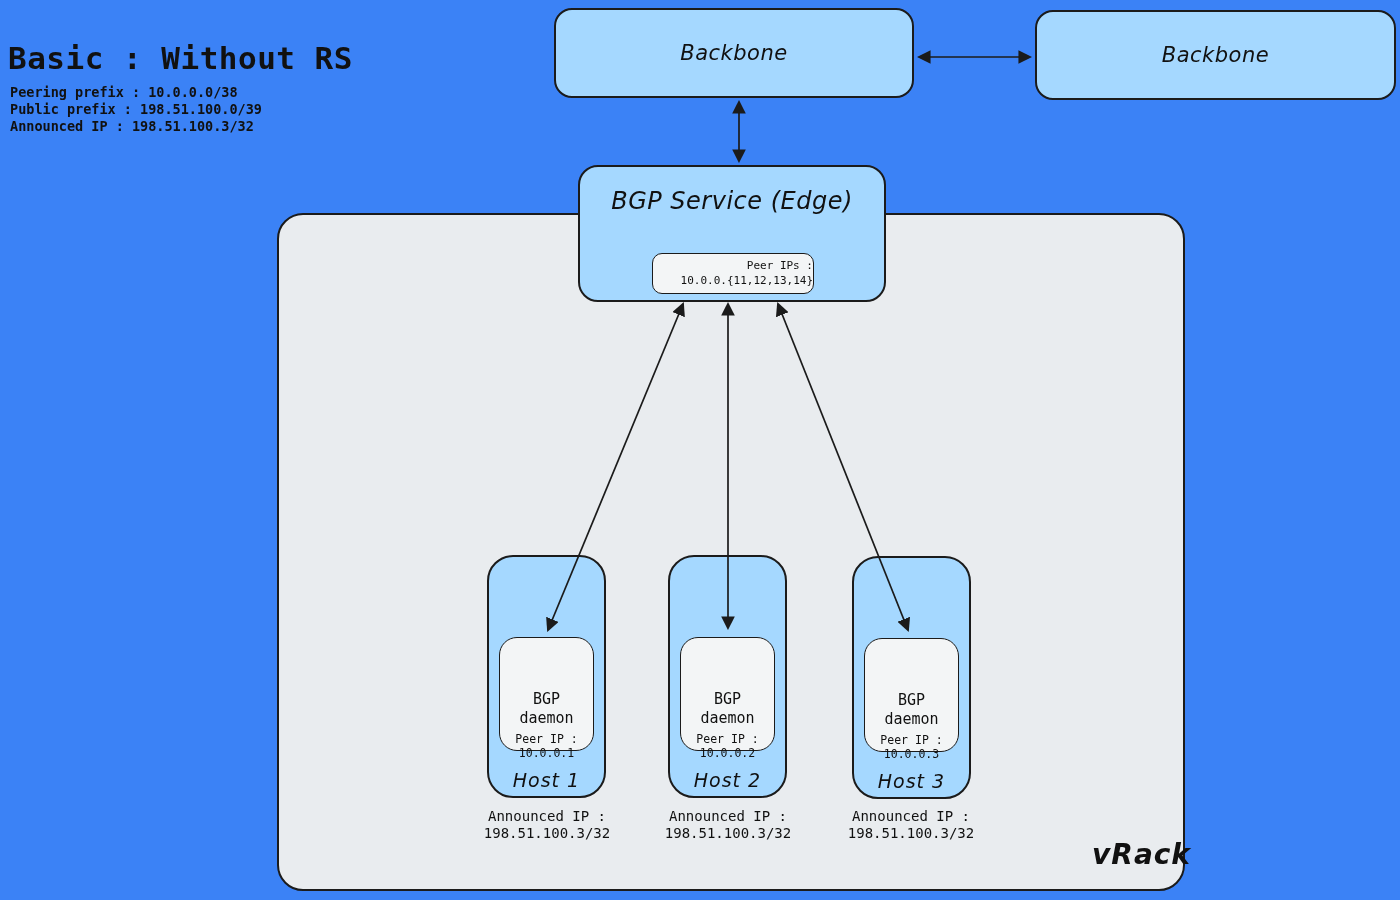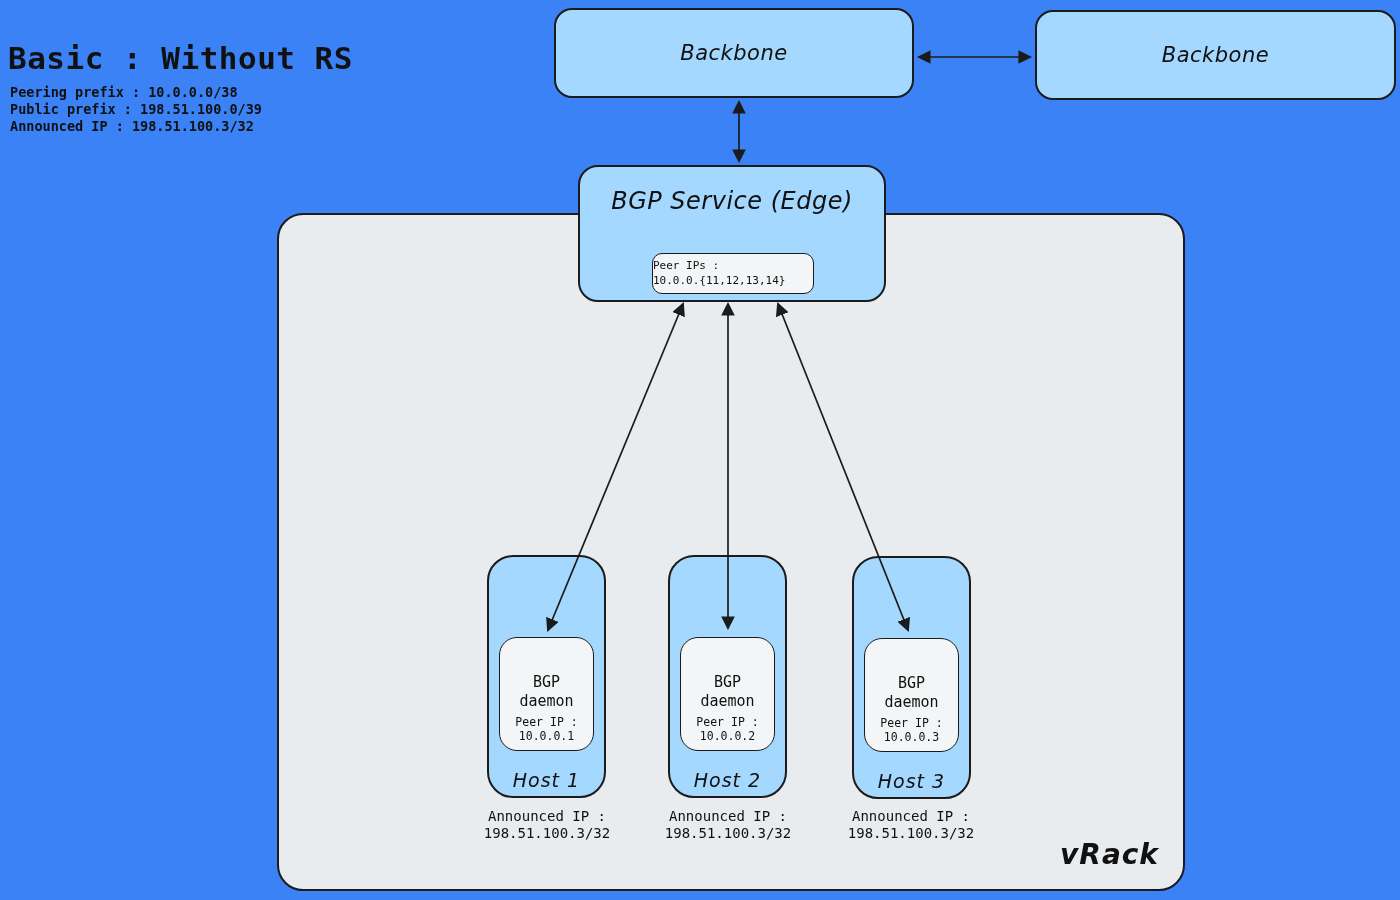--- a/index.html
+++ b/index.html
@@ -51,7 +51,7 @@
     position:absolute;left:72px;top:86px;width:162px;height:41px;
     background:var(--inner-fill);border:1.6px solid var(--stroke);
     border-radius:10px;display:flex;flex-direction:column;
-    align-items:flex-start;justify-content:center;
+    align-items:flex-end;justify-content:center;
     font-size:11px;line-height:14.5px;box-sizing:border-box;
   }
 

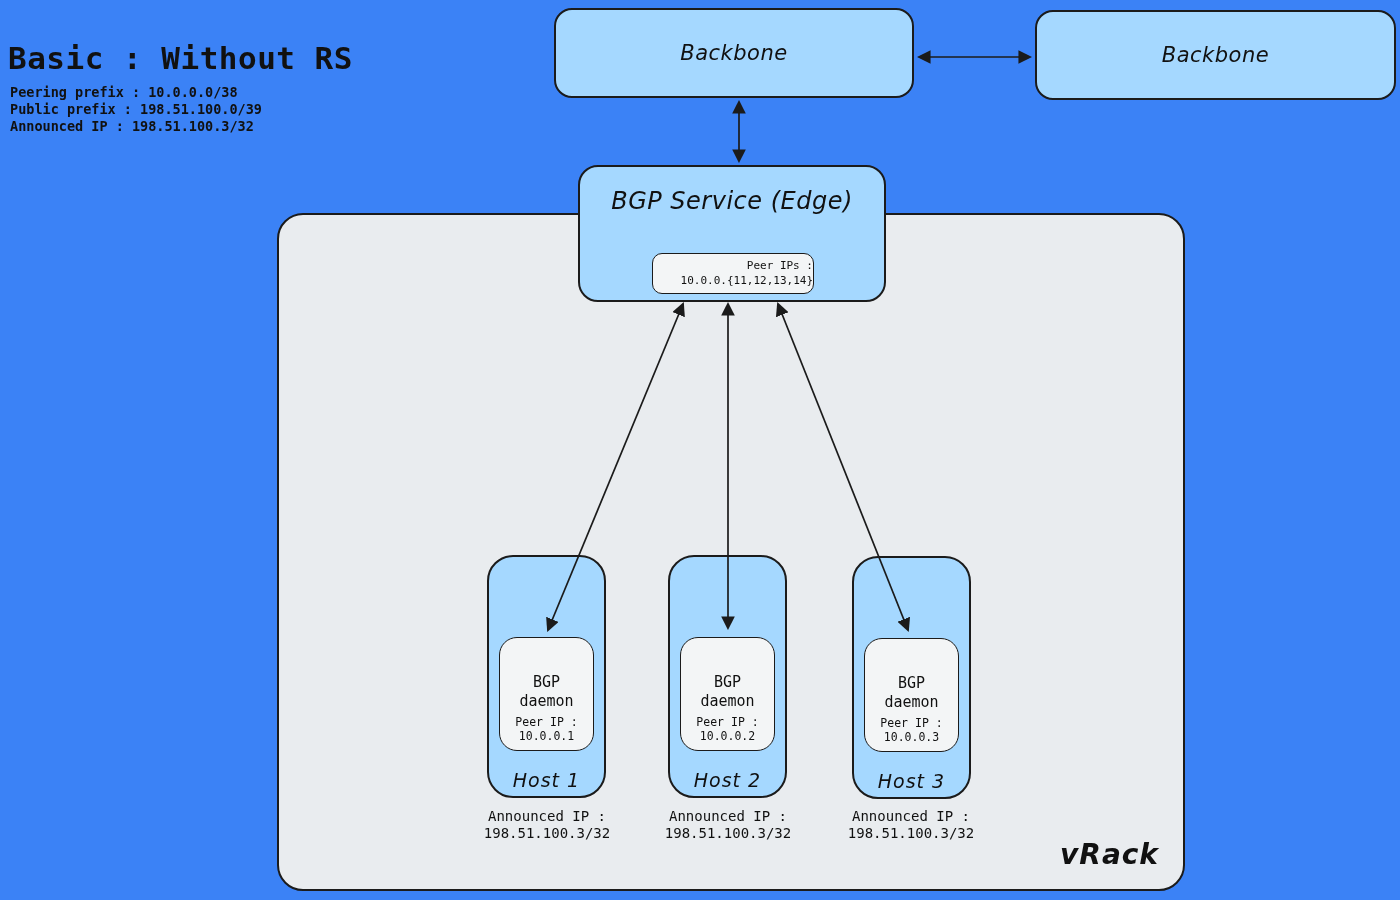--- a/index.html
+++ b/index.html
@@ -79,7 +79,7 @@
     background:var(--inner-fill);border:1.7px solid var(--stroke);
     border-radius:18px;box-sizing:border-box;
     display:flex;flex-direction:column;align-items:center;
-    padding-top:35px;
+    padding-top:52px;
   }
   .daemon .d-line{font-size:15px;line-height:19px;}
   .daemon .d-small{font-size:11.5px;line-height:14px;}

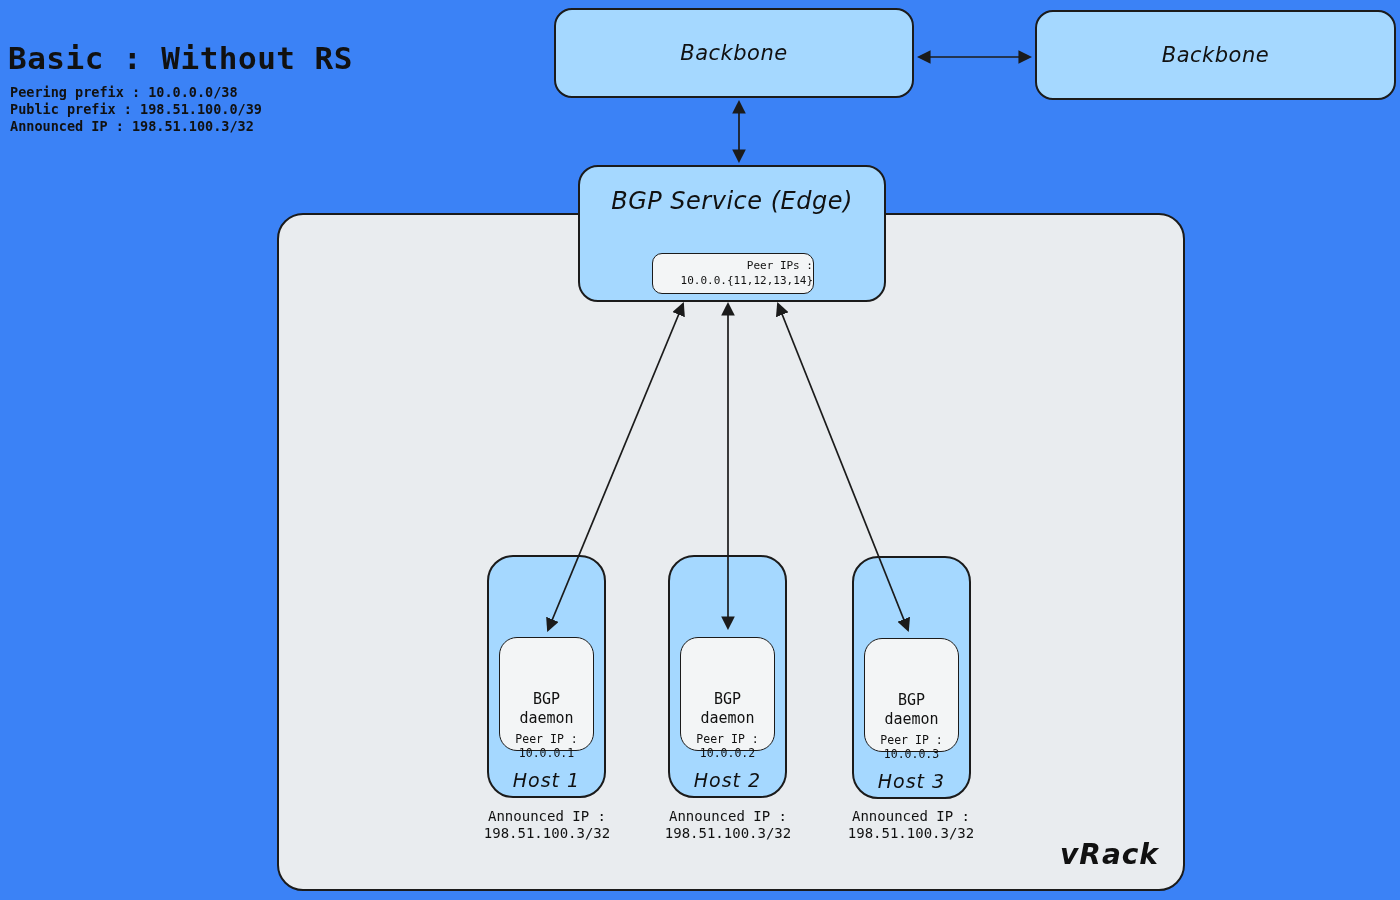--- a/index.html
+++ b/index.html
@@ -62,7 +62,7 @@
     border-radius:26px;box-sizing:border-box;z-index:1;
   }
   .vrack-label{
-    position:absolute;left:1024px;top:838px;width:135px;text-align:right;
+    position:absolute;left:1056px;top:838px;width:135px;text-align:right;
     font-size:28px;font-weight:bold;letter-spacing:1px;z-index:2;
   }
 

